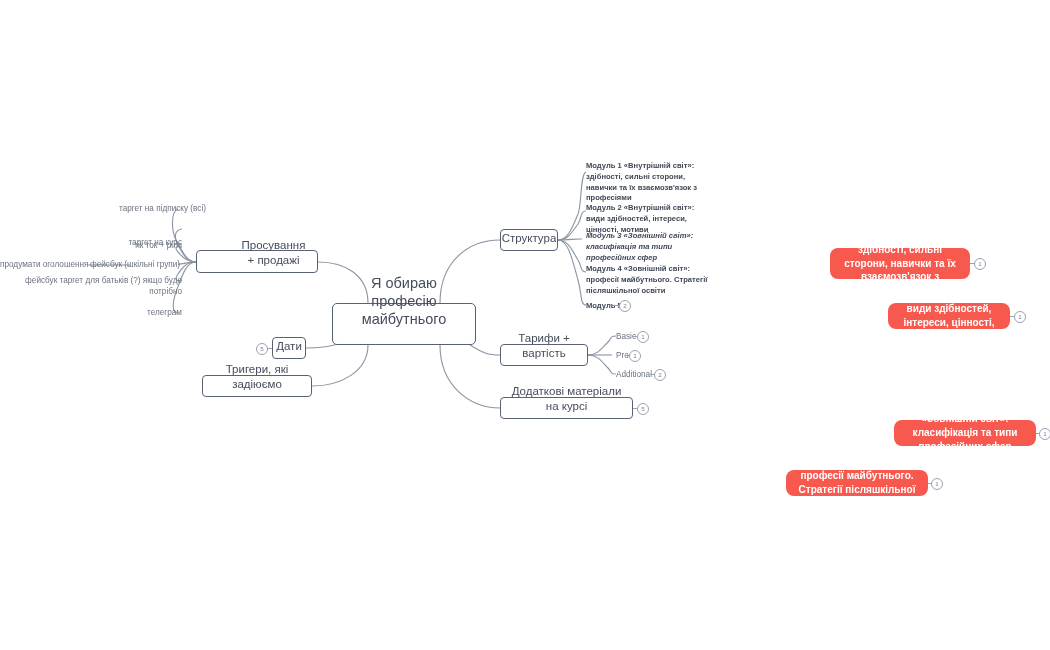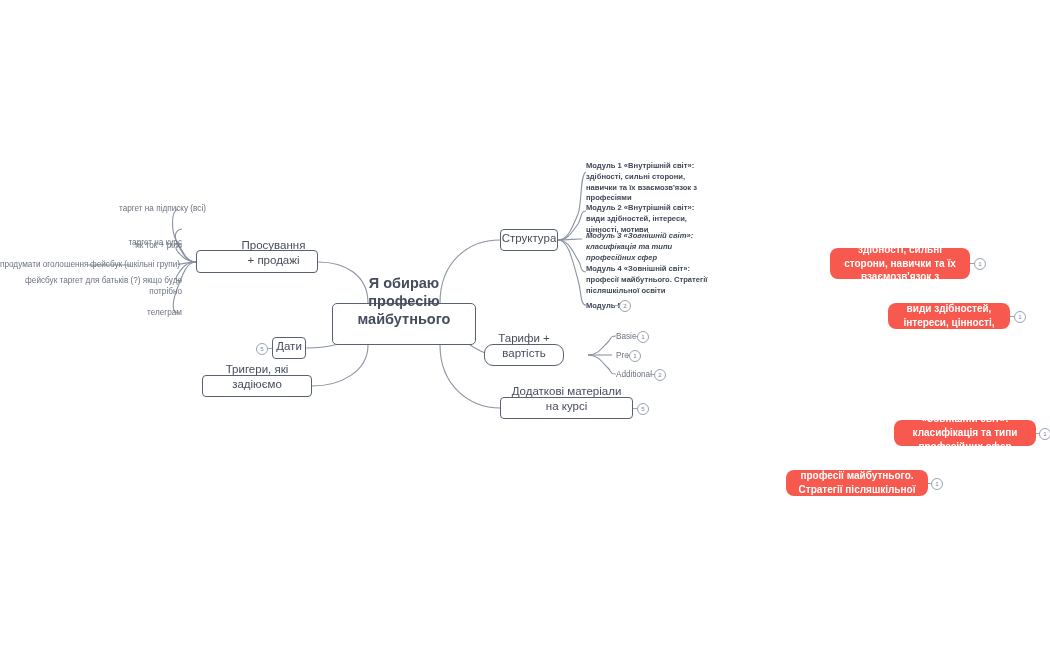--- a/index.html
+++ b/index.html
@@ -45,7 +45,7 @@
   }
   .node-central {
     font-size: 14.5px;
-    font-weight: 700;
+    font-weight: 400;
     padding: 16px 14px;
     border-width: 1.6px;
     border-radius: 5px;

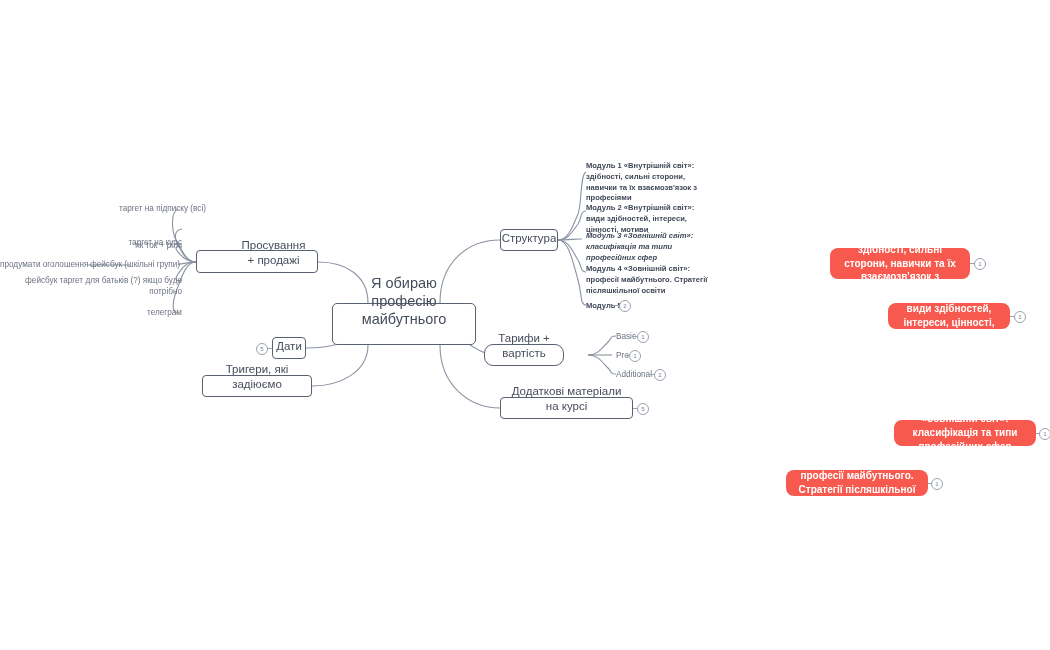--- a/index.html
+++ b/index.html
@@ -225,7 +225,7 @@
     <span>2</span>
   </div>
 
-  <div class="node node-main" style="left:484px; top:344px; width:80px; height:22px;border-radius:9px;">
+  <div class="node node-main" style="left:500px; top:344px; width:88px; height:22px;">
     <span>Тарифи + вартість</span>
   </div>
 

